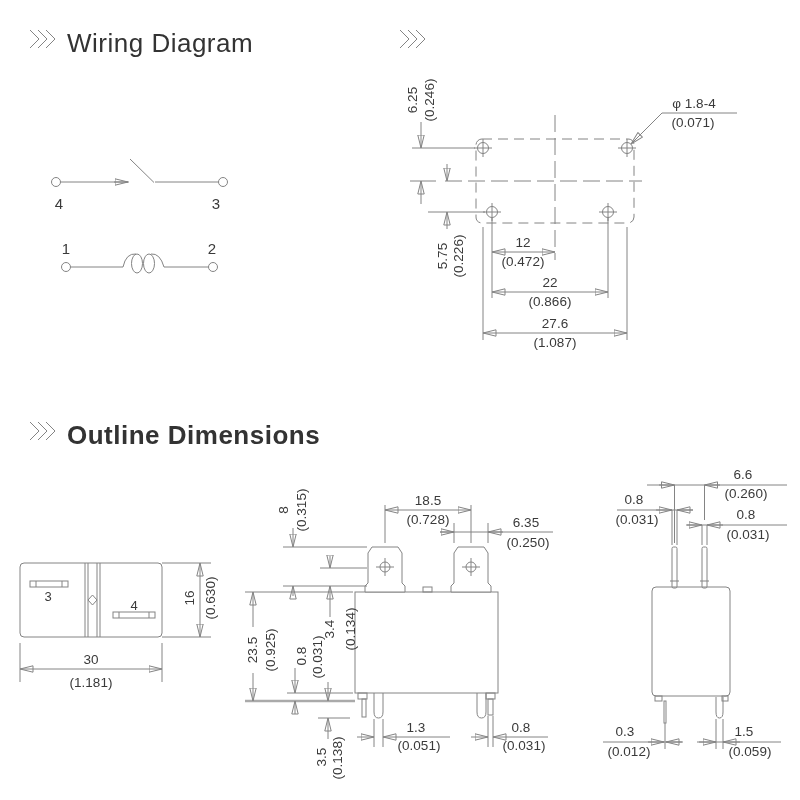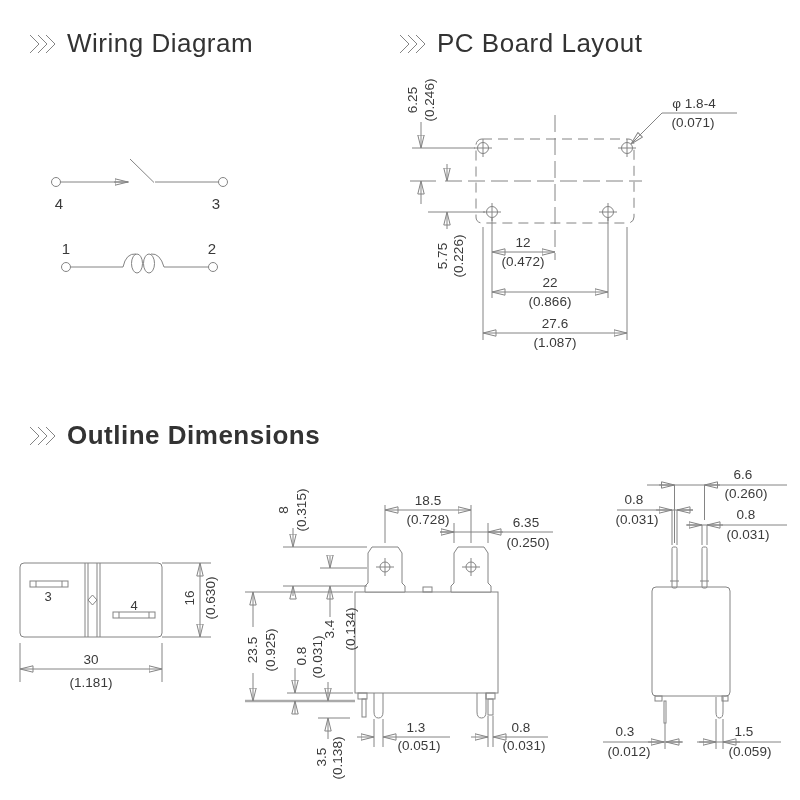--- a/index.html
+++ b/index.html
@@ -5,7 +5,7 @@
   html,body { margin:0; padding:0; background:#ffffff; }
   #page { position:relative; width:800px; height:800px; background:#fff; overflow:hidden;
           font-family:"Liberation Sans", sans-serif; }
-  .title-row { position:absolute; display:flex; align-items:center; gap:9px; }
+  .title-row { position:absolute; display:flex; align-items:flex-start; gap:9px; }
   .title-text { font-size:26px; color:#333; letter-spacing:0.5px; }
   .fig { position:absolute; }
   svg line, svg path, svg rect, svg circle, svg ellipse, svg polygon {

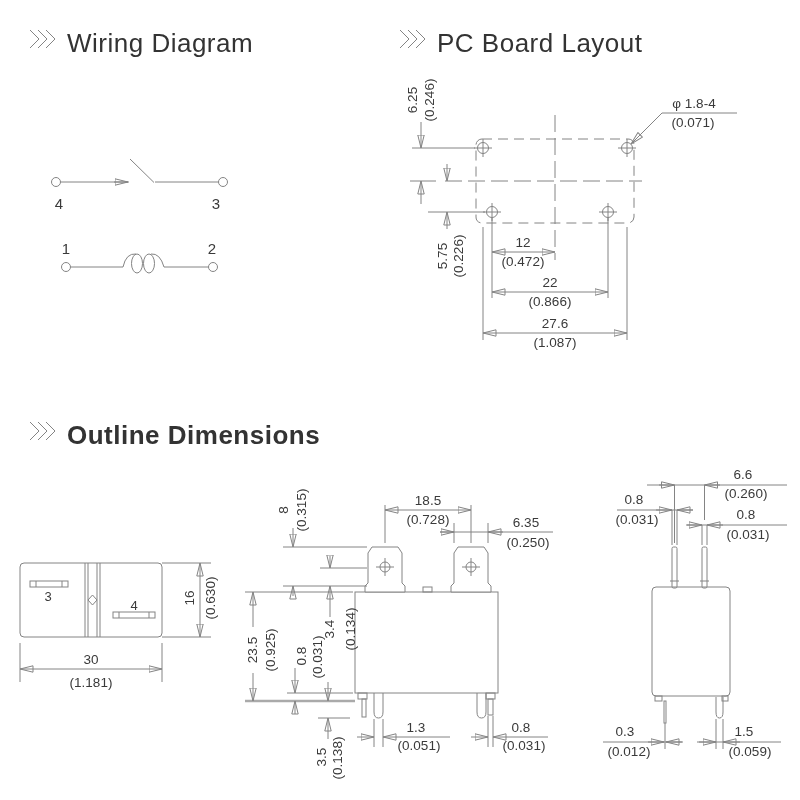--- a/index.html
+++ b/index.html
@@ -39,7 +39,6 @@
       <path d="M10,2 L19,11 L10,20" stroke="#a4a4a4" stroke-width="3.6"></path>
       <path d="M18,2 L27,11 L18,20" stroke="#bababa" stroke-width="3.6"></path>
     </svg>
-    <span class="title-text">PC Board Layout</span>
   </div>
 
   <div class="title-row" style="left:28px; top:420px;font-weight:bold;">

